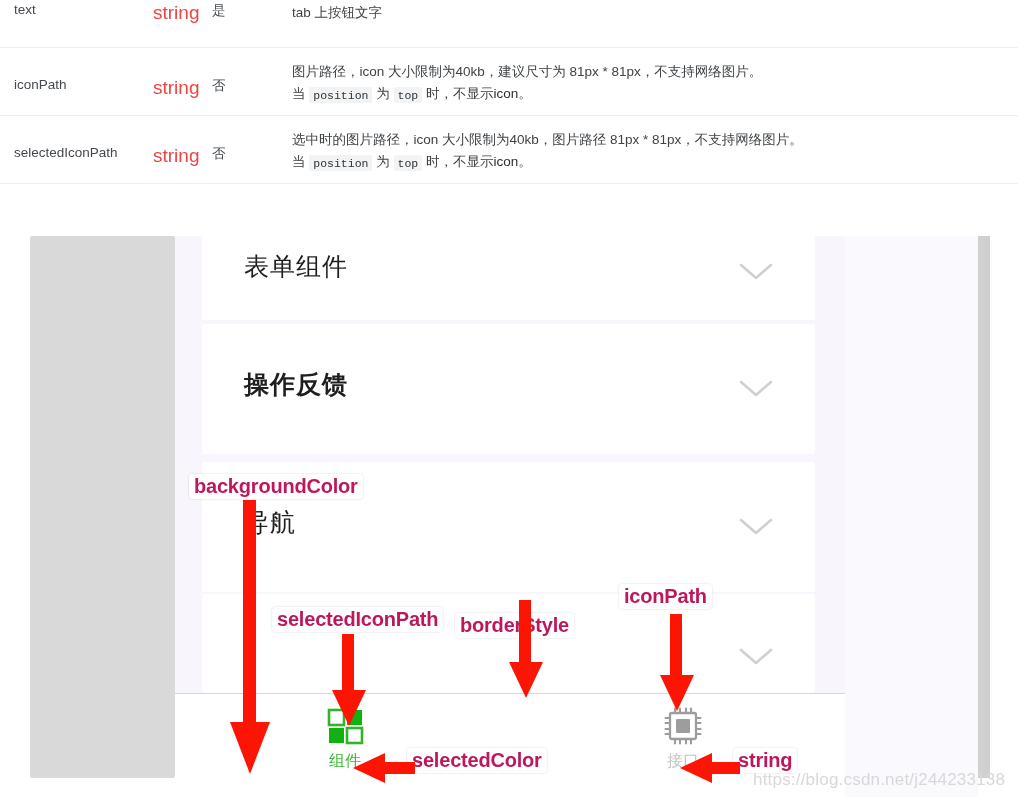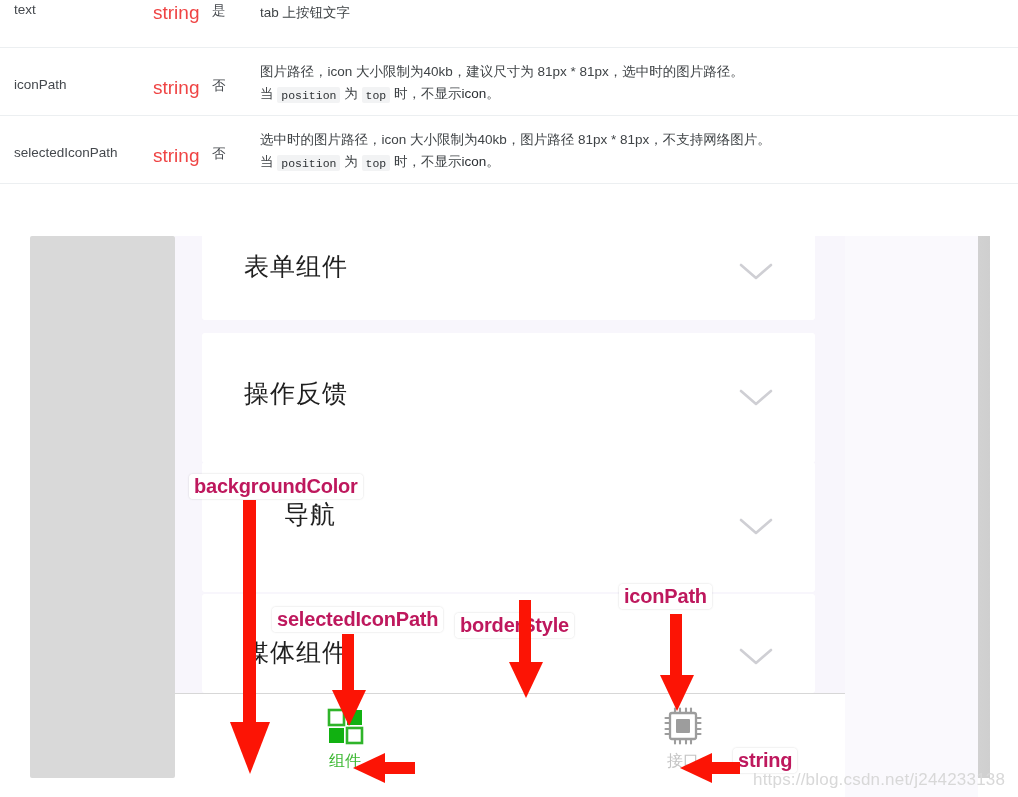--- a/index.html
+++ b/index.html
@@ -56,7 +56,7 @@
     line-height: 22px;
     padding-right: 30px;
   }
-  .desc-line { white-space: nowrap; }
+  .desc-line { white-space: nowrap; margin-left: 32px; }
   code.inline {
     font-family: "Liberation Mono", "DejaVu Sans Mono", monospace;
     font-size: 11.5px;

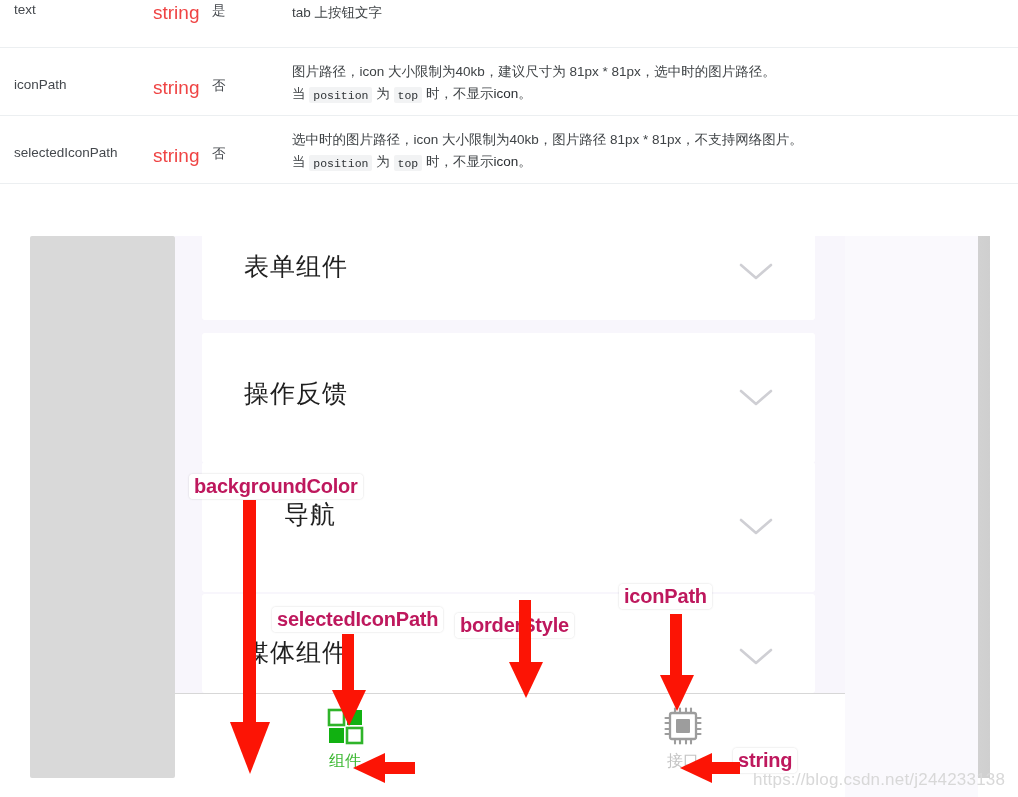--- a/index.html
+++ b/index.html
@@ -219,7 +219,7 @@
       <div class="col-type">string</div>
       <div class="col-req">否</div>
       <div class="col-desc">
-        <div class="desc-line">图片路径，icon 大小限制为40kb，建议尺寸为 81px * 81px，选中时的图片路径。</div>
+        <div class="desc-line">图片路径，icon 大小限制为40kb，建议尺寸为 81px * 81px，不支持网络图片。</div>
         <div class="desc-line">
           <span>当</span>
           <code class="inline">position</code>

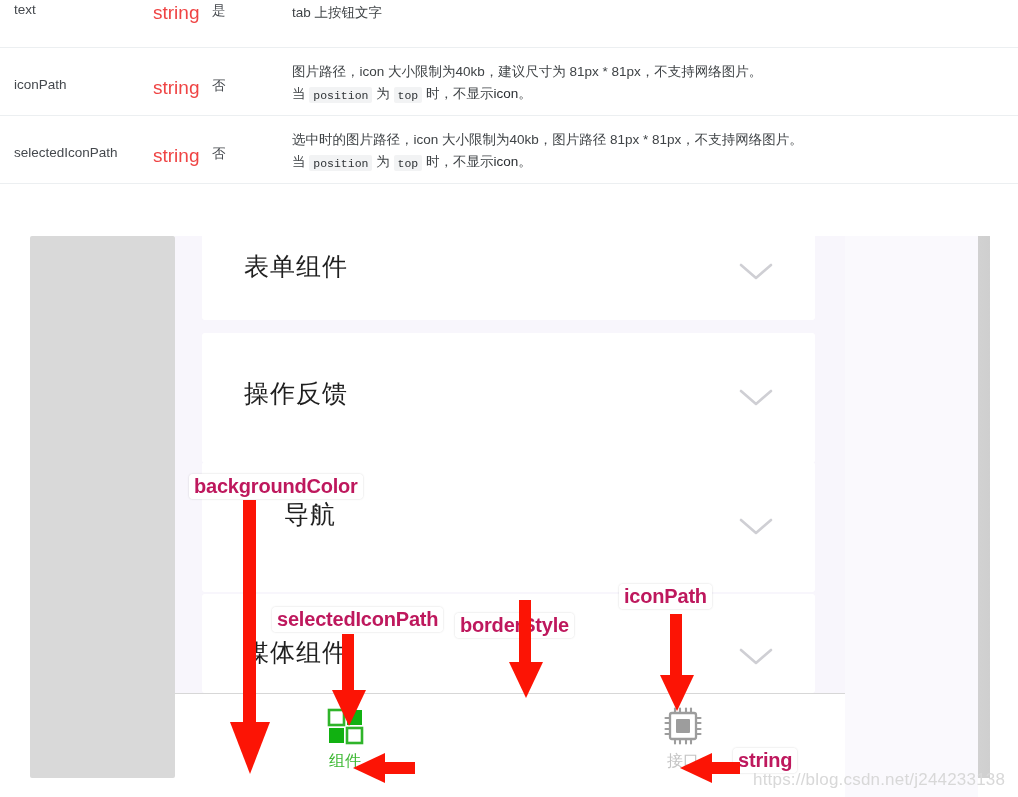--- a/index.html
+++ b/index.html
@@ -266,7 +266,7 @@
           </div>
         </div>
 
-        <div class="card" style="top:97px; height:130px;">
+        <div class="card" style="top:88px; height:130px;font-weight:bold;">
           <div class="card-title" style="top:44px;">操作反馈</div>
           <div class="chev" style="top:56px;">
             <svg width="34" height="18" viewBox="0 0 34 18">

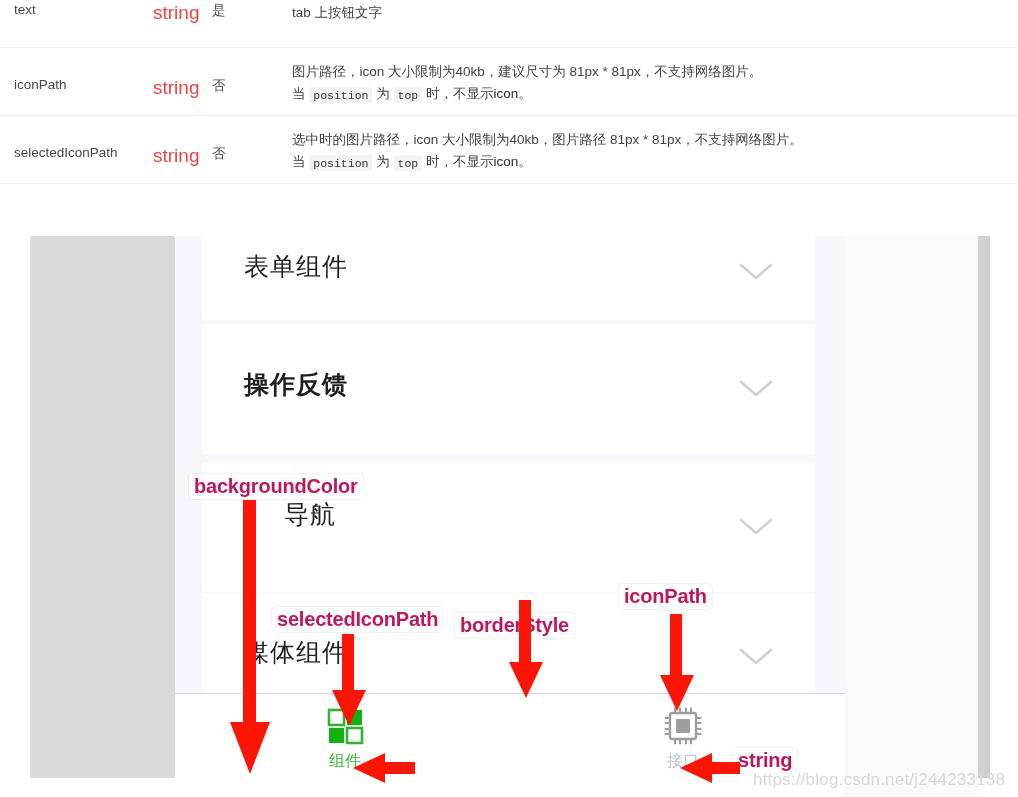--- a/index.html
+++ b/index.html
@@ -276,7 +276,7 @@
         </div>
 
         <div class="card" style="top:226px; height:130px;">
-          <div class="card-title" style="top:36px;padding-left:40px;">导航</div>
+          <div class="card-title" style="top:44px;">导航</div>
           <div class="chev" style="top:56px;">
             <svg width="34" height="18" viewBox="0 0 34 18">
                 <polyline points="2,2 17,15 32,2" fill="none" stroke="#cfcfd4" stroke-width="2.6" stroke-linecap="round" stroke-linejoin="round"></polyline>

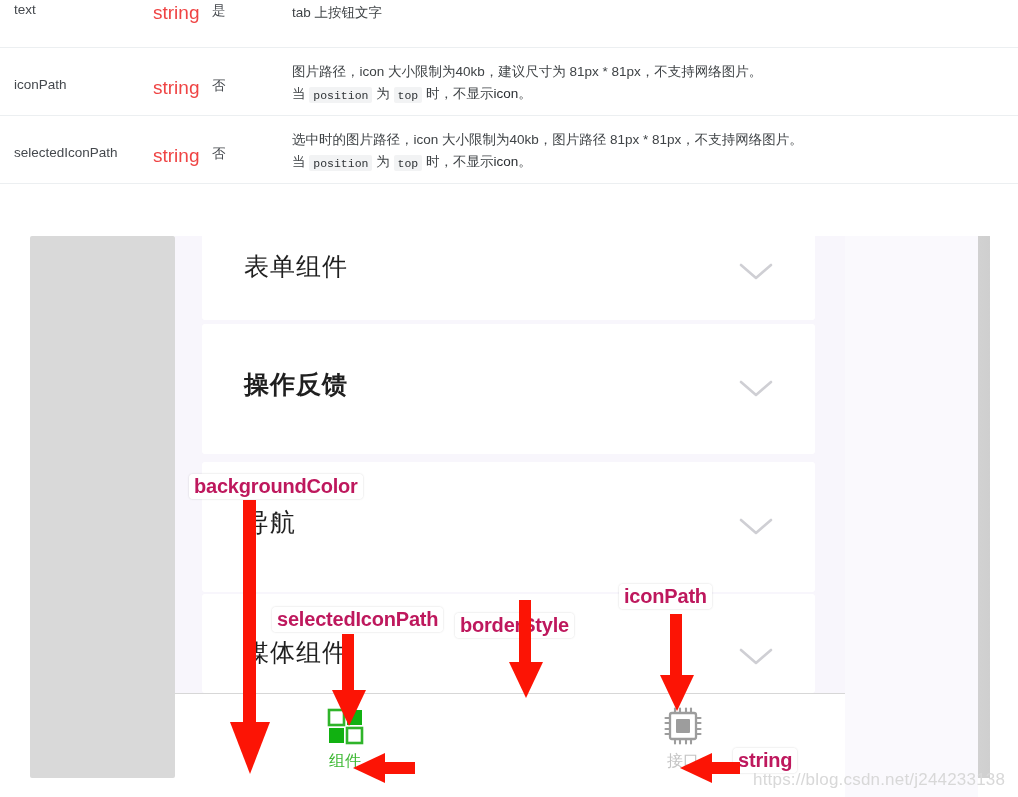--- a/index.html
+++ b/index.html
@@ -285,7 +285,6 @@
         </div>
 
         <div class="card" style="top:358px; height:99px;">
-          <div class="card-title" style="top:42px;">媒体组件</div>
           <div class="chev" style="top:54px;">
             <svg width="34" height="18" viewBox="0 0 34 18">
                 <polyline points="2,2 17,15 32,2" fill="none" stroke="#cfcfd4" stroke-width="2.6" stroke-linecap="round" stroke-linejoin="round"></polyline>

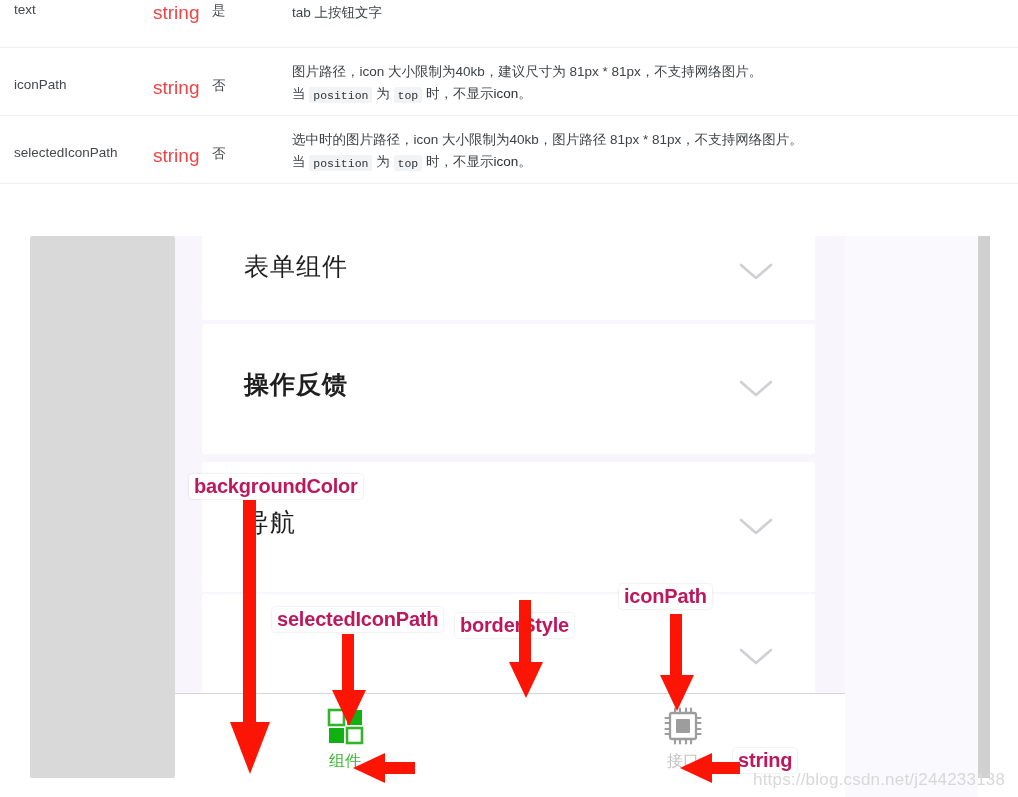--- a/index.html
+++ b/index.html
@@ -371,6 +371,7 @@
       </svg>
     </div>
 
+    <div class="anno" style="left:377px; top:512px;">selectedColor</div>
     <div class="arrow" style="left:323px; top:517px;">
       <svg width="62" height="30" viewBox="0 0 62 30">
         <rect x="26" y="9" width="36" height="12" fill="#fc1405"></rect>

